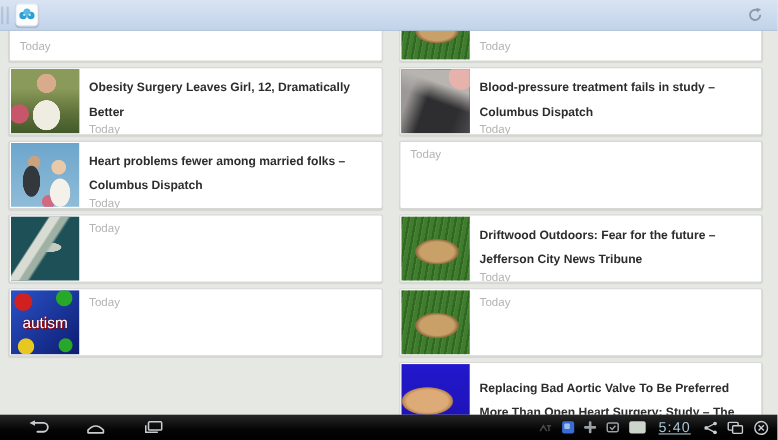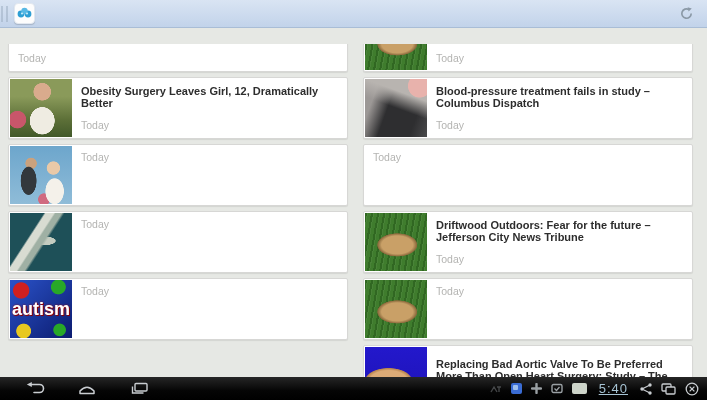--- a/index.html
+++ b/index.html
@@ -20,7 +20,7 @@
     display:flex; align-items:center; justify-content:center; }
 
   
-  .content { position:absolute; top:44px; left:0; width:707px; height:349px; overflow:hidden;
+  .content { position:absolute; top:28px; left:0; width:707px; height:349px; overflow:hidden;
     display:flex; padding:0 14px 10px 8px; }
   .col { display:flex; flex-direction:column; gap:5px; margin-top:-34px; }
   .col-left  { width:340px; margin-right:15px; }

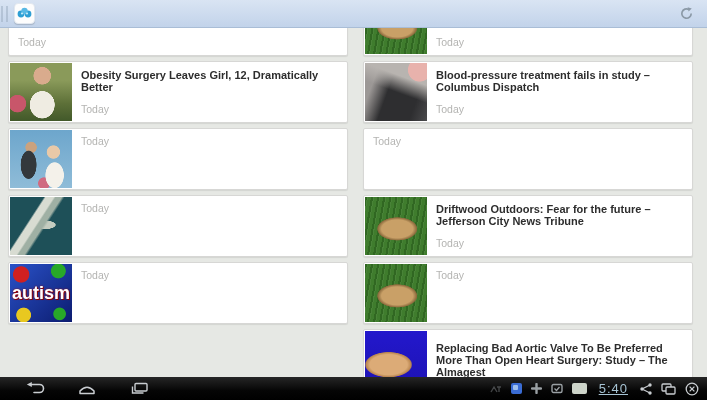--- a/index.html
+++ b/index.html
@@ -34,7 +34,7 @@
   .card-body { flex:1; display:flex; flex-direction:column; justify-content:space-between;
     padding:7px 10px 7px 8px; min-width:0; }
   .card.no-thumb .card-body { padding-left:9px; }
-  .title { font-size:11px; font-weight:bold; color:#2d2d2d; line-height:12px; }
+  .title { font-size:11px; font-weight:bold; color:#2d2d2d; line-height:22px; }
   .time { font-size:10.5px; color:#b4b4b2; line-height:11px; }
 
   

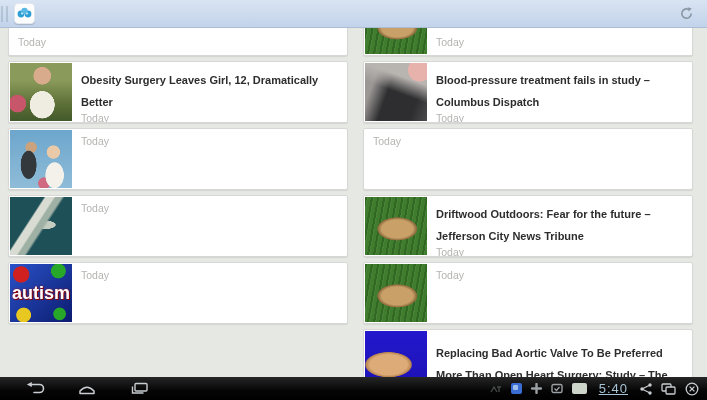--- a/index.html
+++ b/index.html
@@ -144,6 +144,7 @@
       <div class="card">
         <div class="thumb th-wedding"></div>
         <div class="card-body">
+          <div class="title">Heart problems fewer among married folks – Columbus Dispatch</div>
           <div class="time">Today</div>
         </div>
       </div>

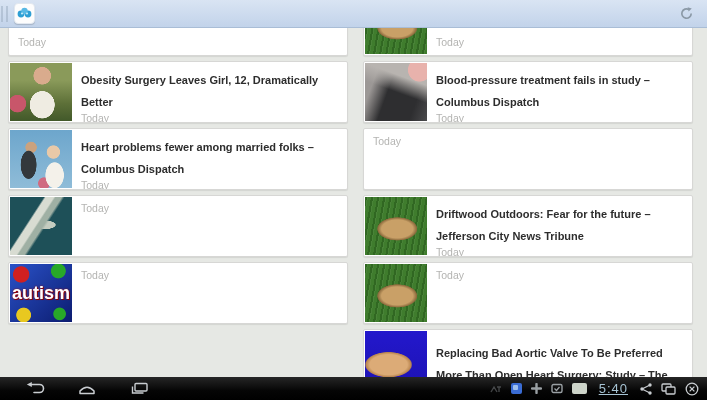--- a/index.html
+++ b/index.html
@@ -74,7 +74,7 @@
       radial-gradient(circle 10px at 22% 88%, #e8c820 0 70%, transparent 78%),
       radial-gradient(circle 9px at 80% 86%, #28a828 0 65%, transparent 75%),
       linear-gradient(135deg, #2a52c8, #0c1c70); }
-  .autism-word { color:#fff; font-weight:bold; font-size:18px; letter-spacing:0;
+  .autism-word { color:#fff; font-weight:normal; font-size:14px; letter-spacing:0;
     text-shadow:0 0 2px #a00, 1px 1px 0 #800; }
   .th-hand {
     background:

